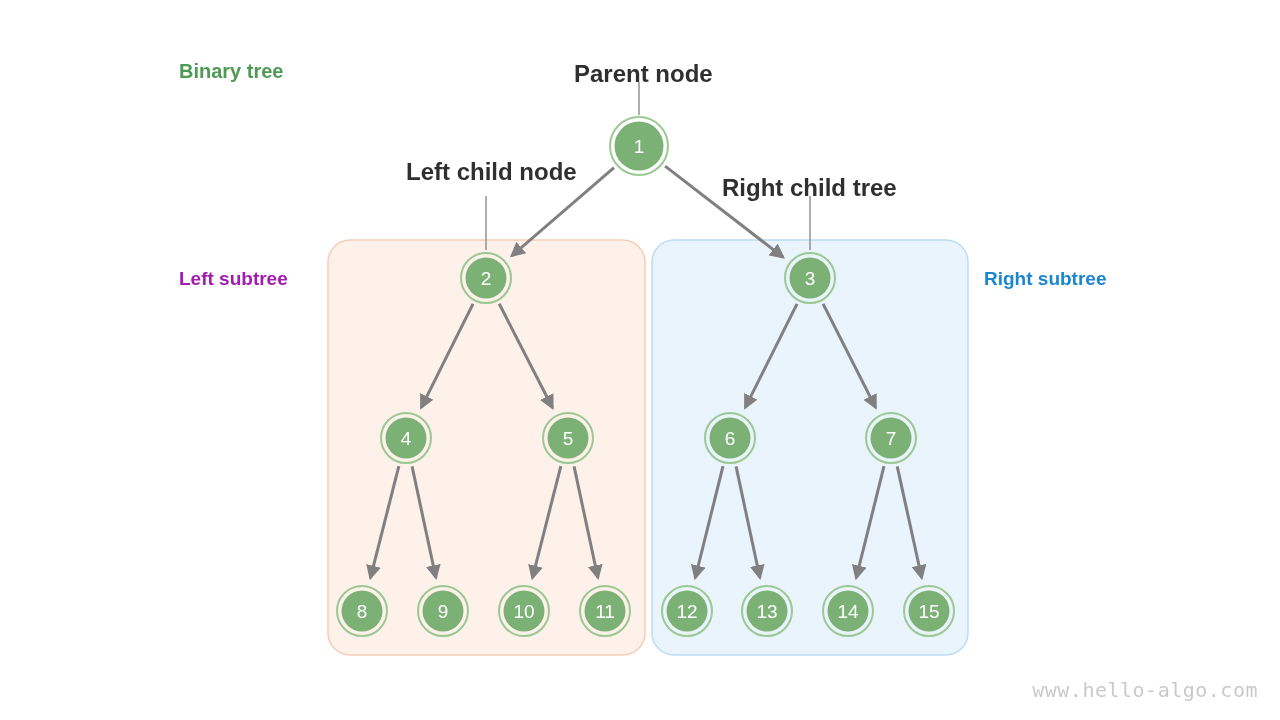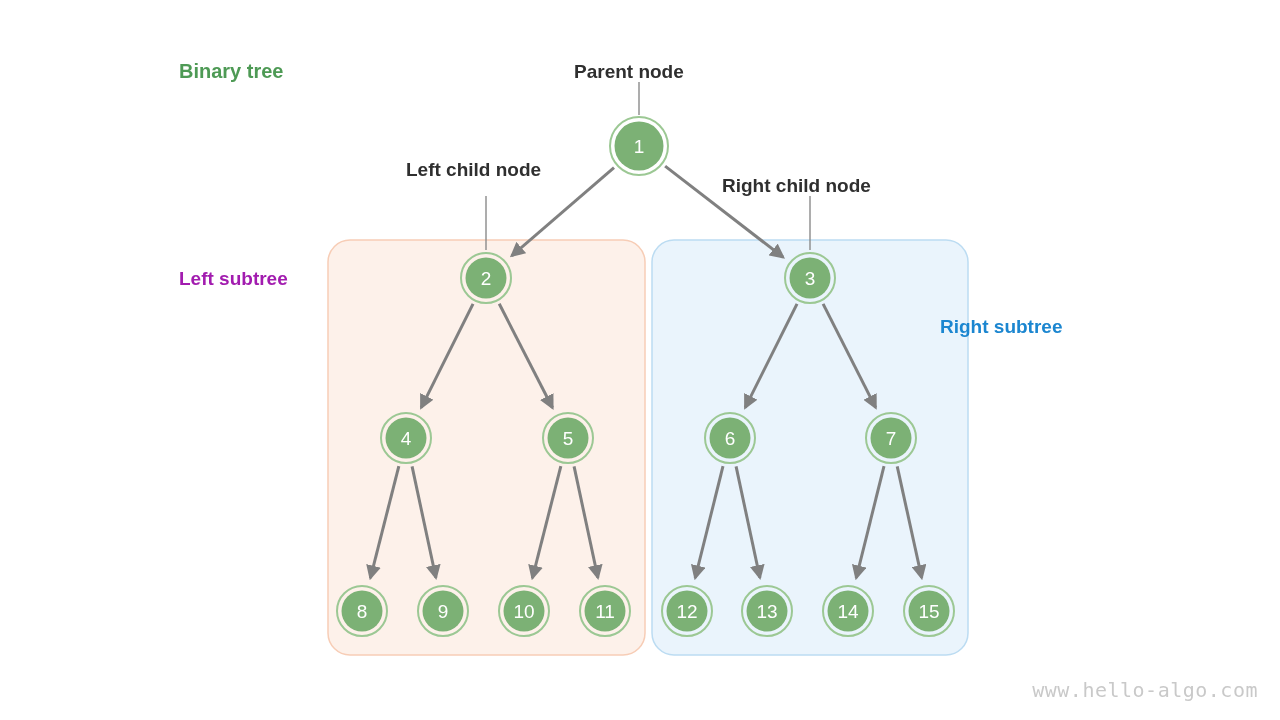--- a/index.html
+++ b/index.html
@@ -37,7 +37,7 @@
     color: #4e9a55;
   }
   .label-dark {
-    font-size: 19px;
+    font-size: 24px;
     color: #2f2f2f;
   }
   .label-left-subtree {

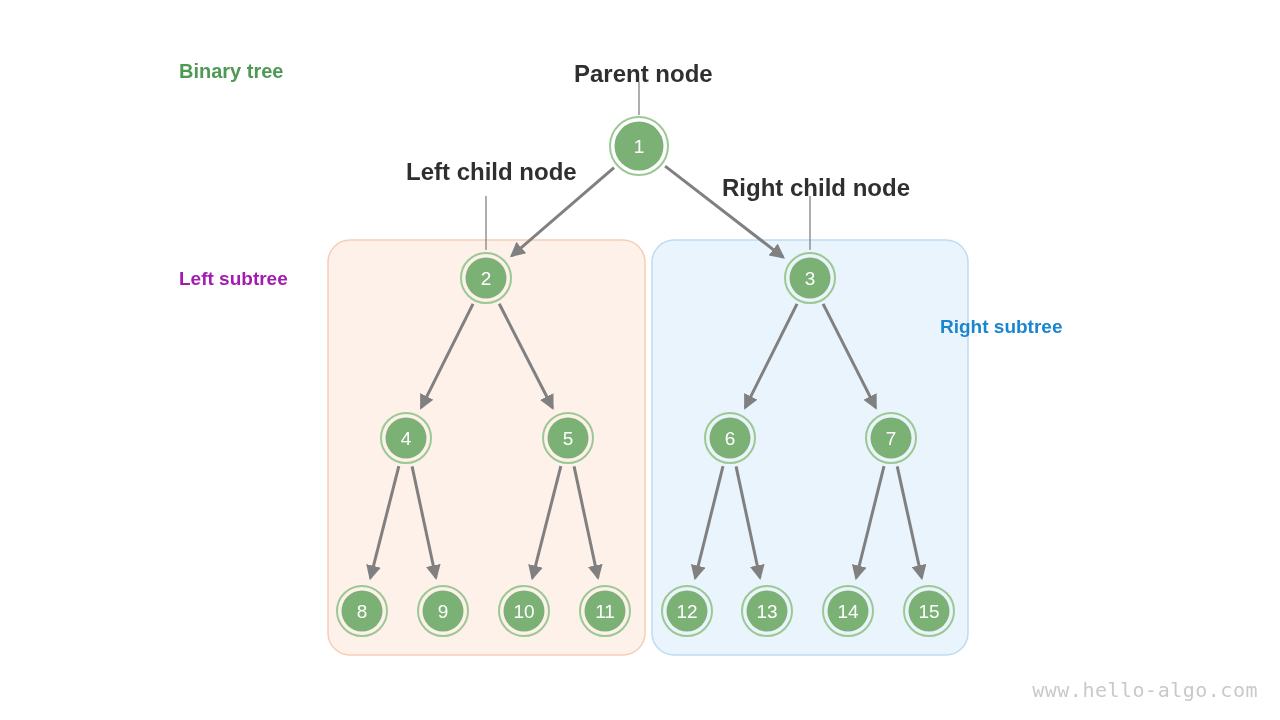--- a/index.html
+++ b/index.html
@@ -184,7 +184,7 @@
 
   <div class="label label-dark" style="left:406px; top:160px;">Left child node</div>
 
-  <div class="label label-dark" style="left:722px; top:176px;">Right child node</div>
+  <div class="label label-dark" style="left:722px; top:176px;">Right child tree</div>
 
   <div class="label label-left-subtree" style="left:179px; top:269px;">Left subtree</div>
 

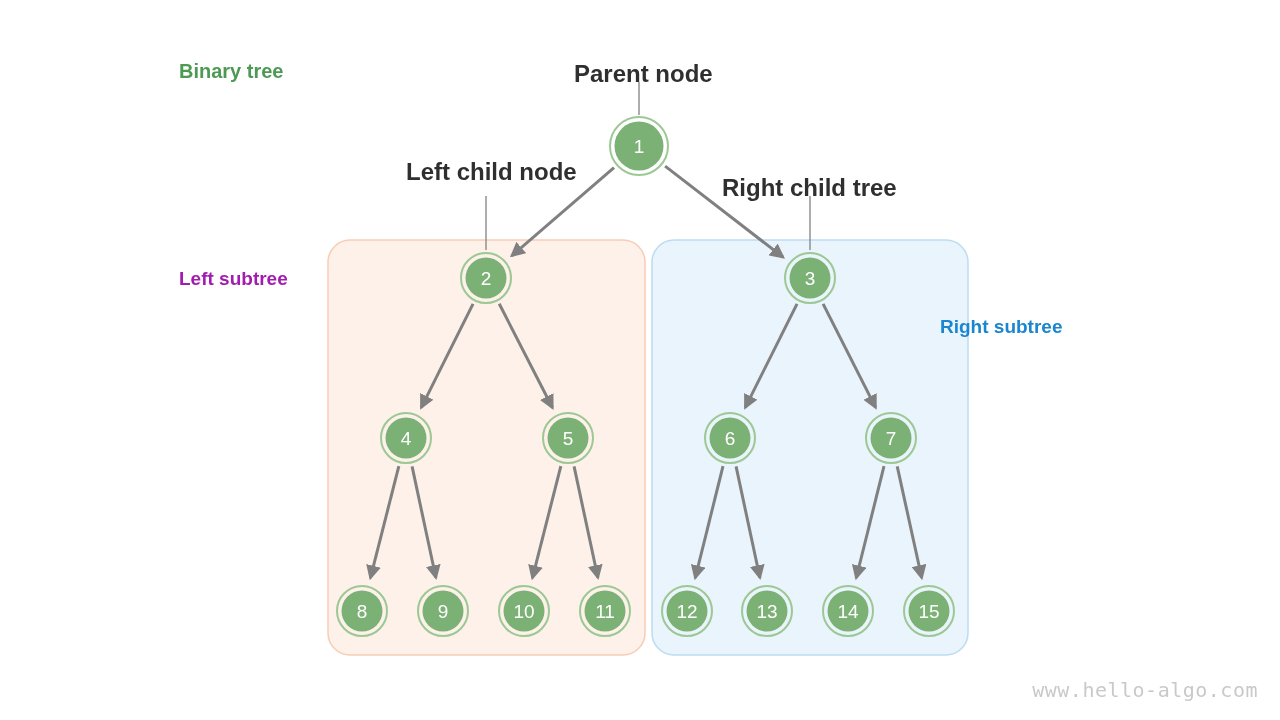--- a/index.html
+++ b/index.html
@@ -188,7 +188,7 @@
 
   <div class="label label-left-subtree" style="left:179px; top:269px;">Left subtree</div>
 
-  <div class="label label-right-subtree" style="left:940px; top:269px;margin-top:48px;">Right subtree</div>
+  <div class="label label-right-subtree" style="left:984px; top:269px;">Right subtree</div>
 
   <div class="watermark">www.hello-algo.com</div>
 

